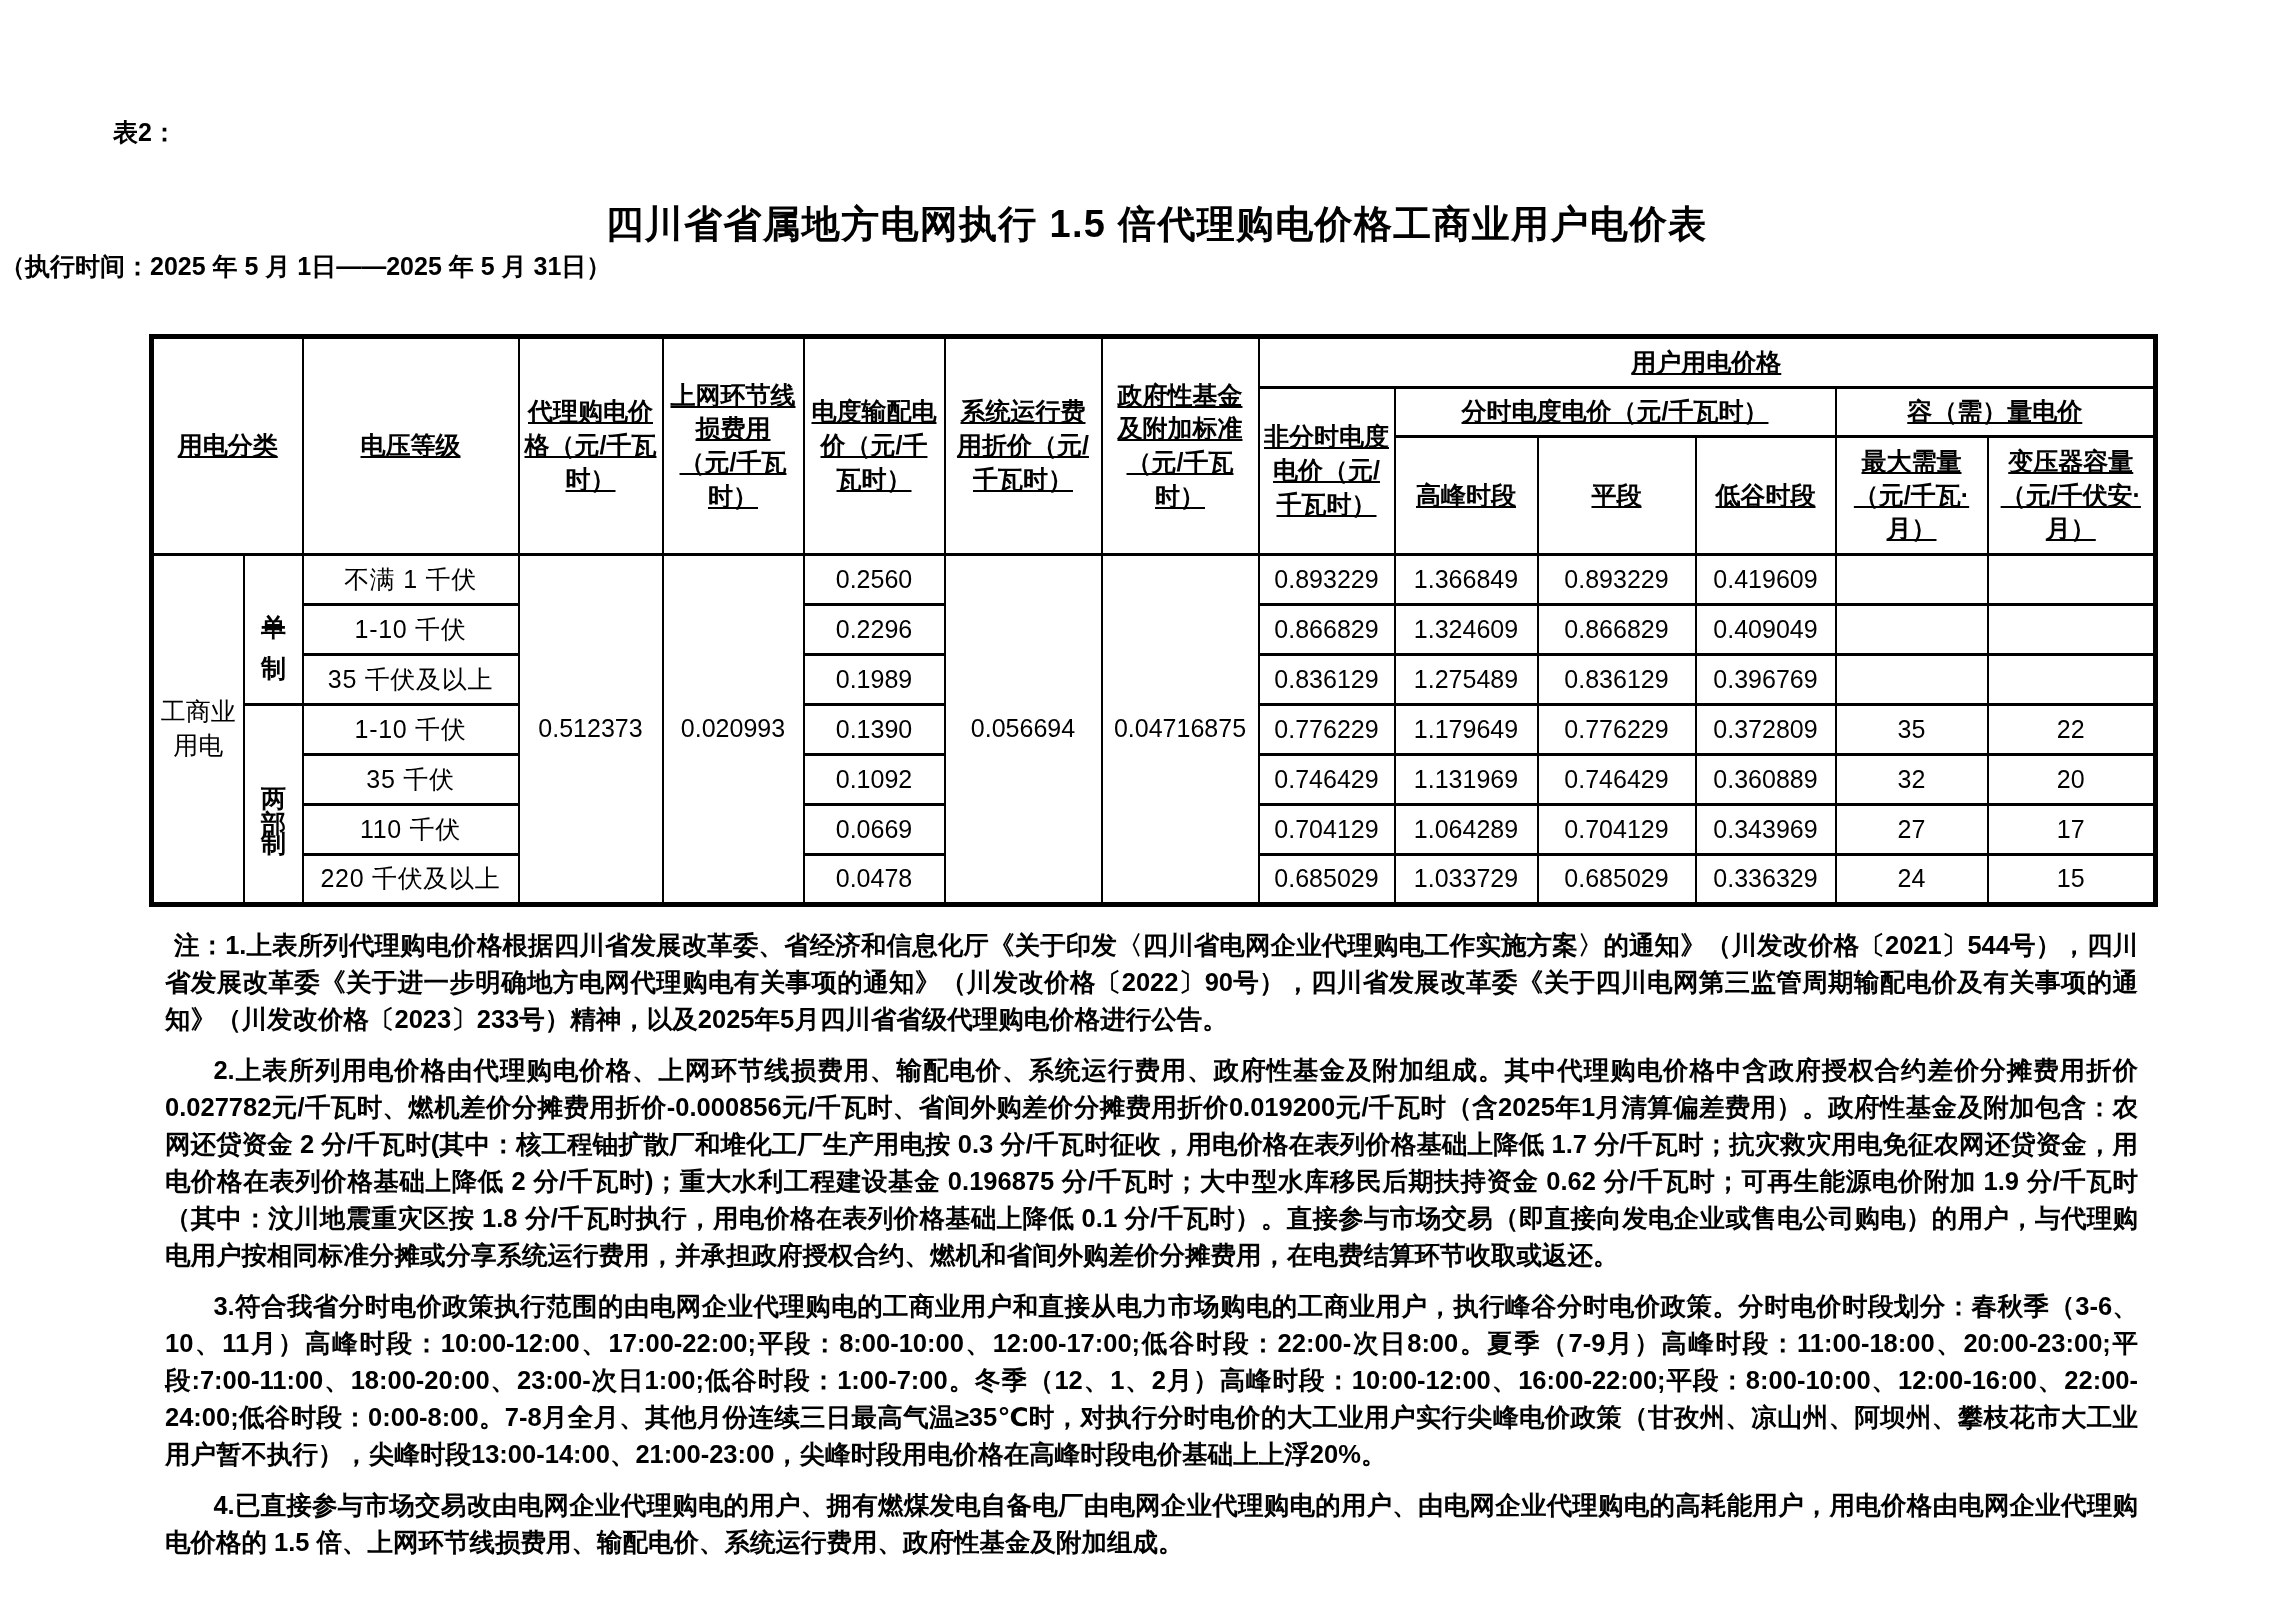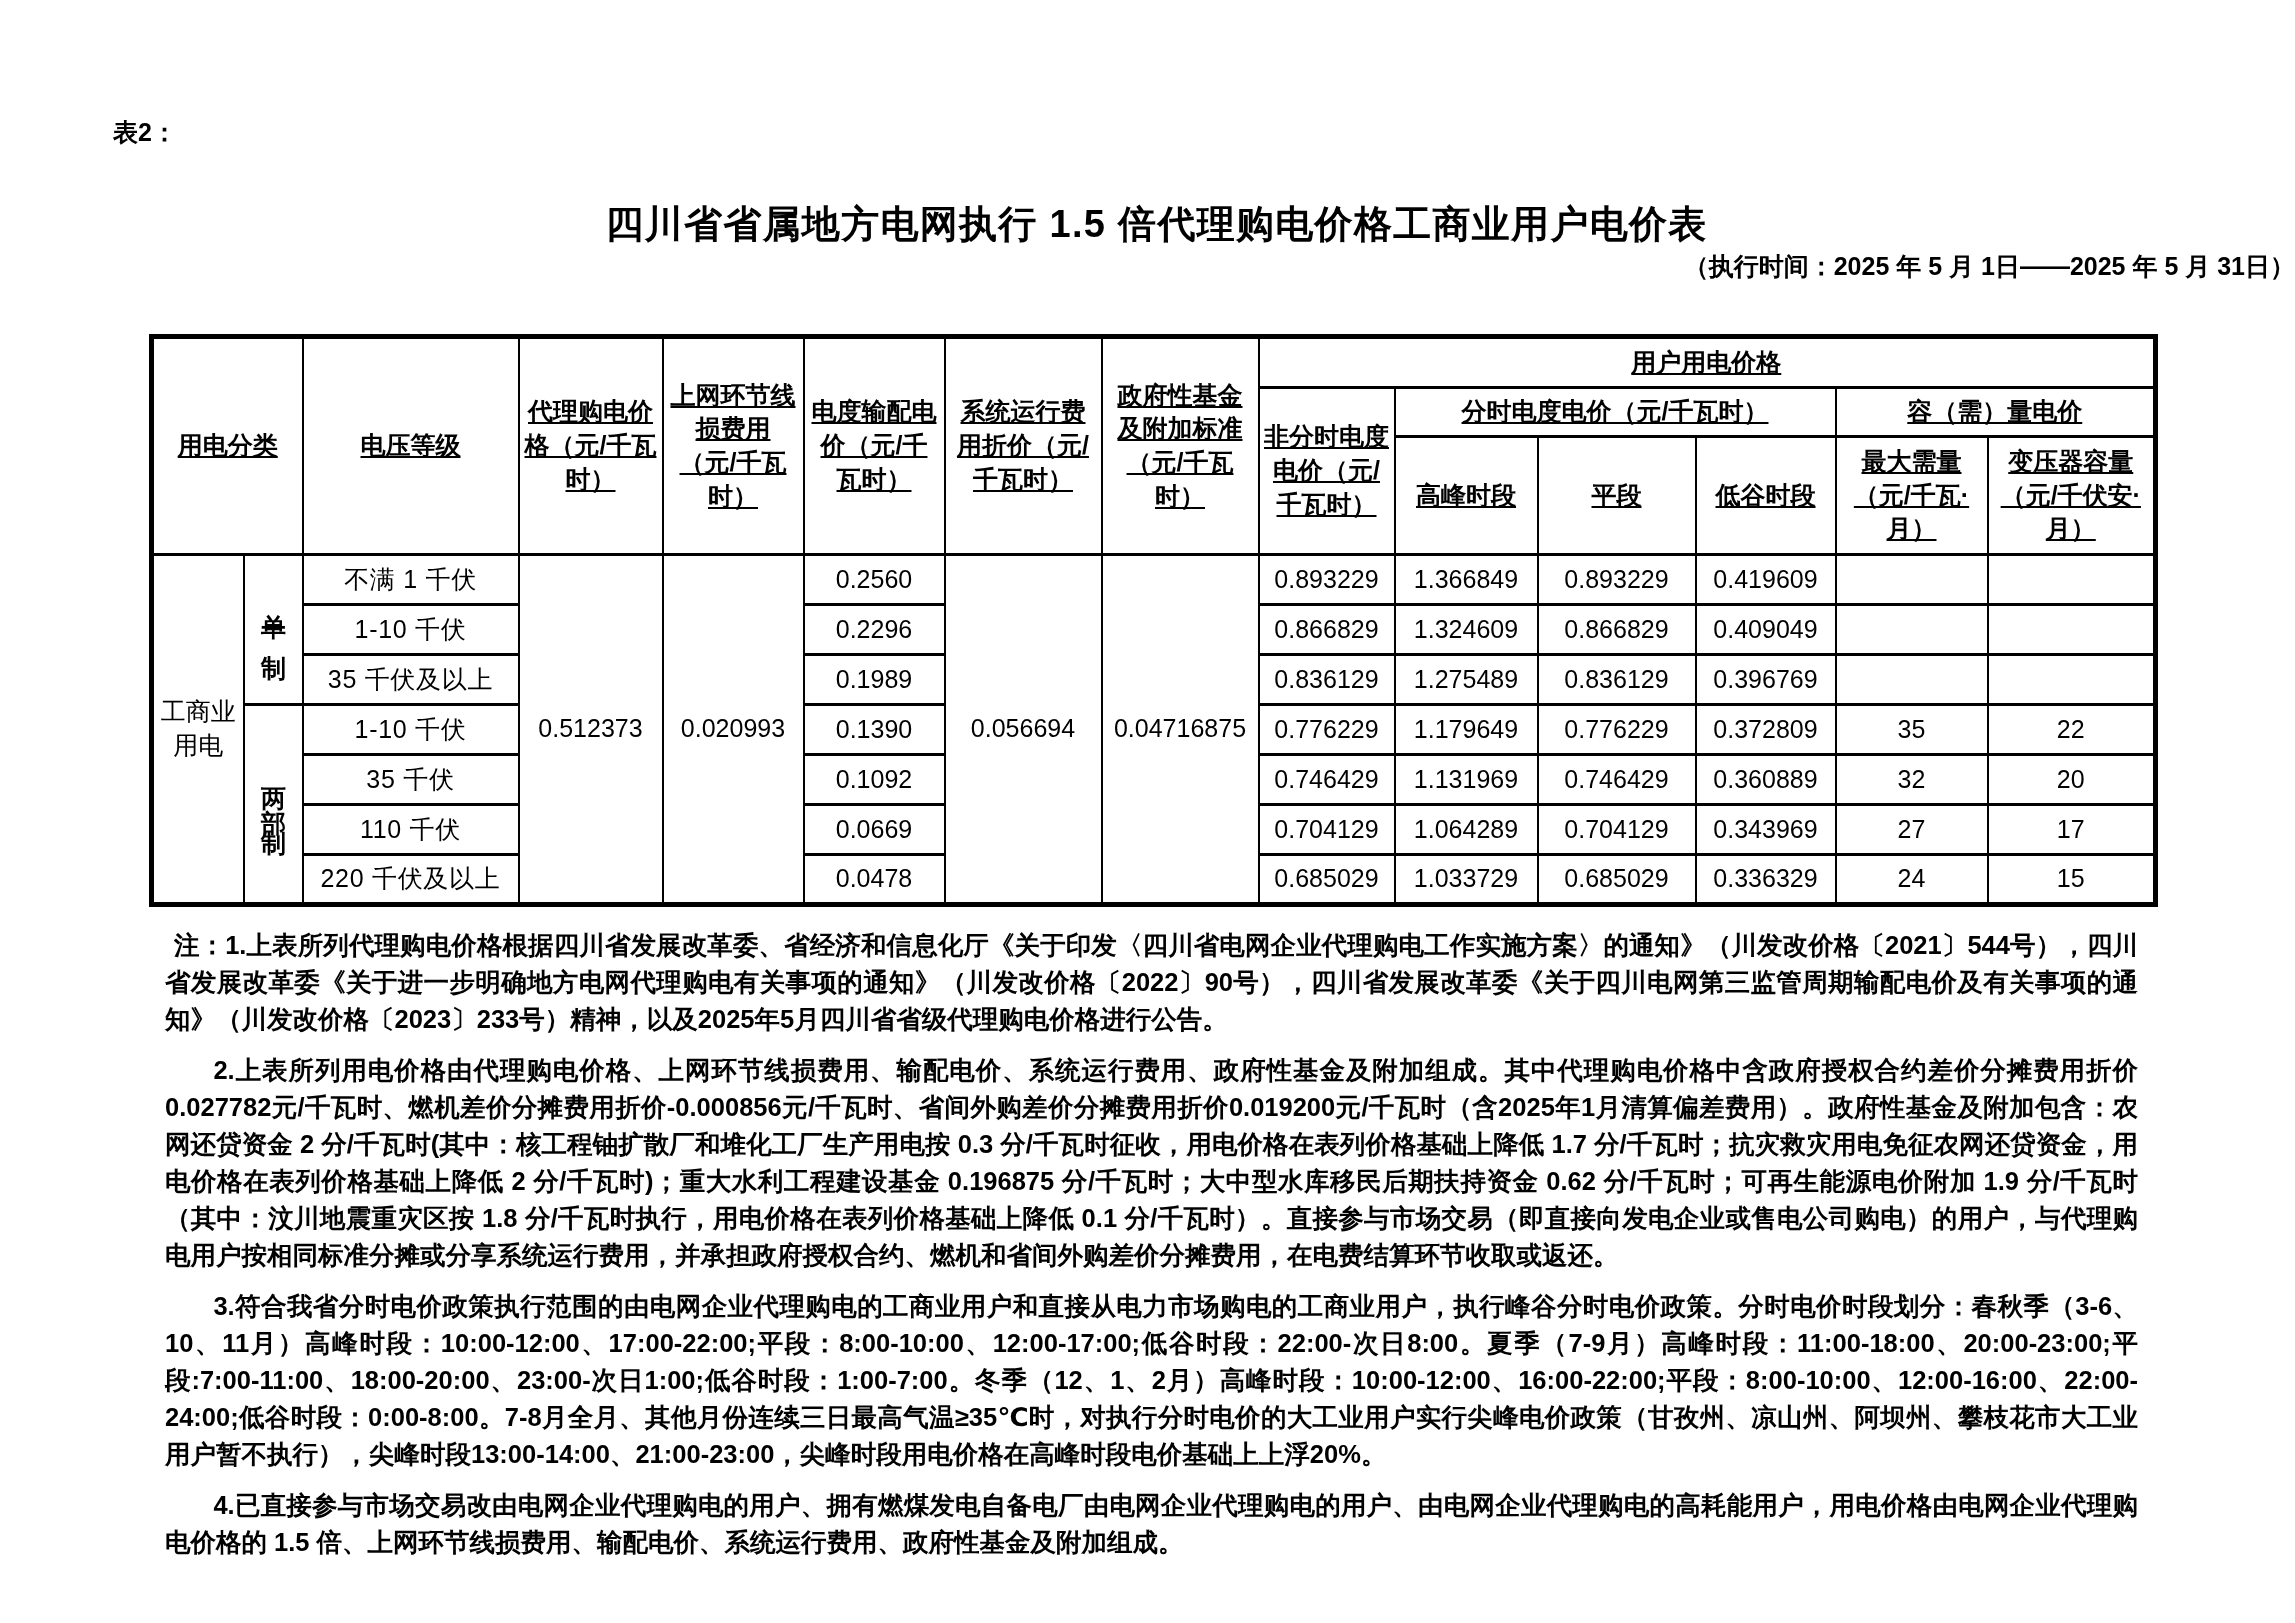--- a/index.html
+++ b/index.html
@@ -23,7 +23,7 @@
   }
   .subtitle {
     position: absolute; left: 0; top: 250px; width: 2295px;
-    text-align: right; font-size: 25px; font-weight: bold;
+    text-align: left; font-size: 25px; font-weight: bold;
   }
 
   table.price-table {

